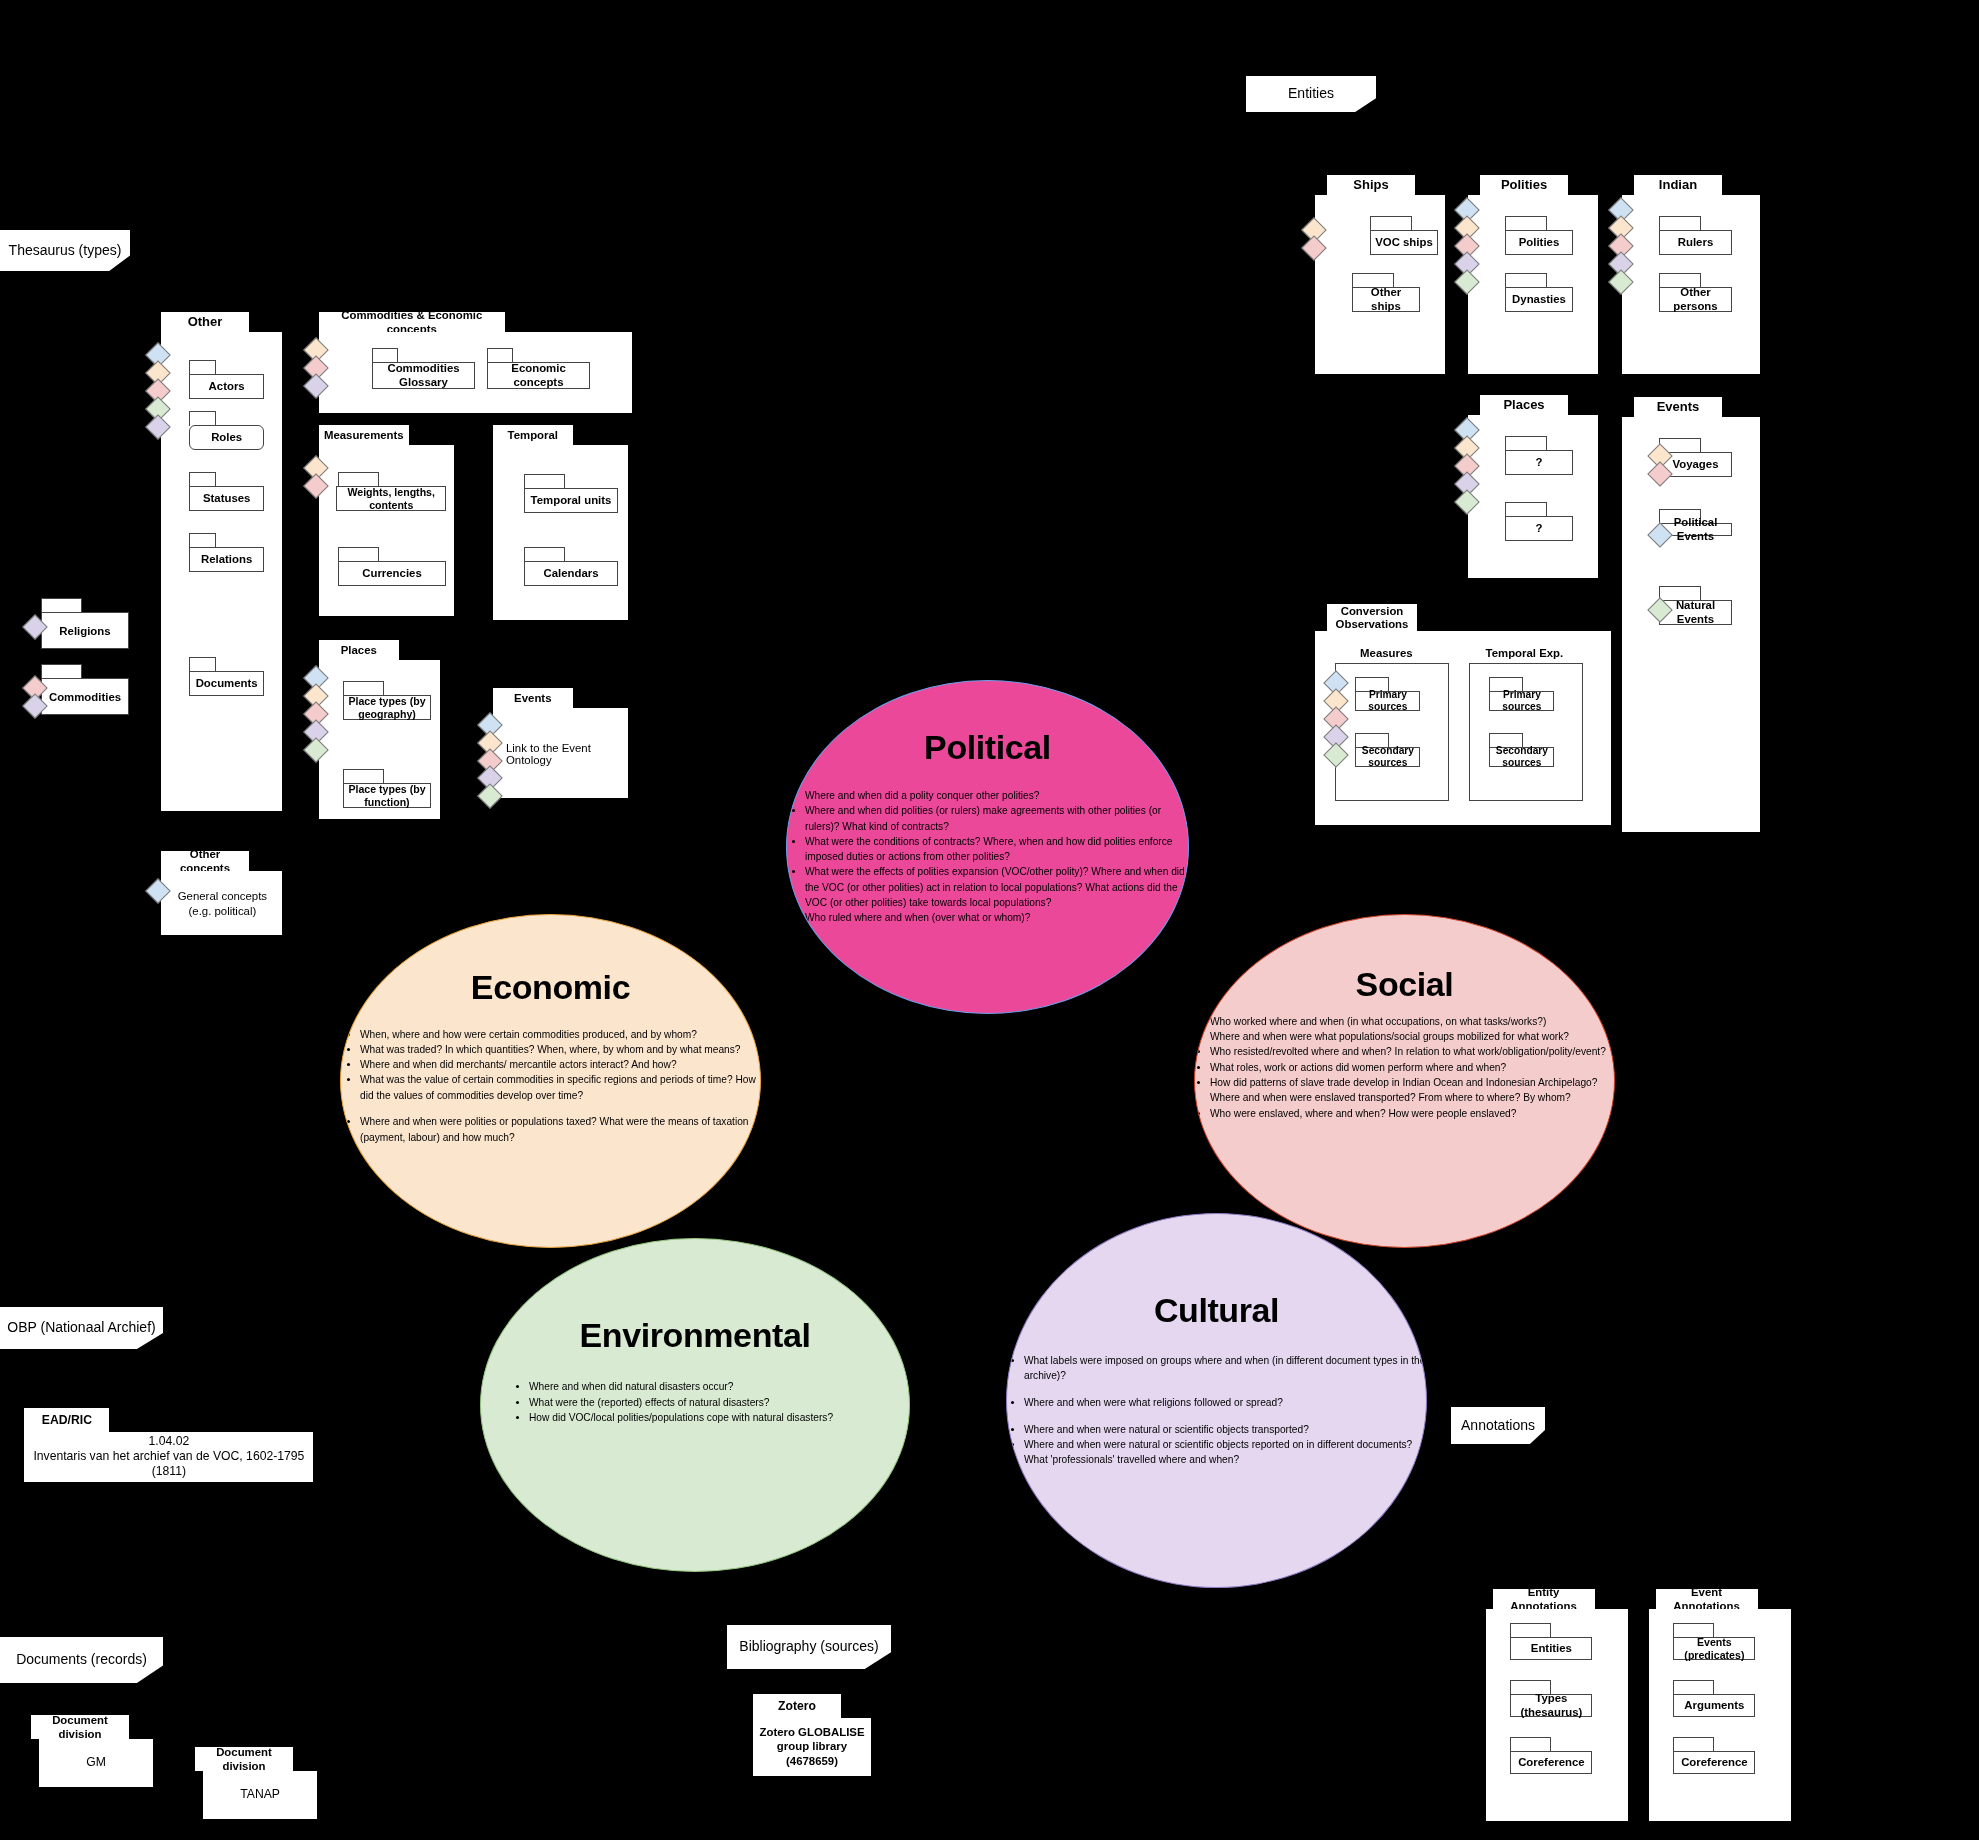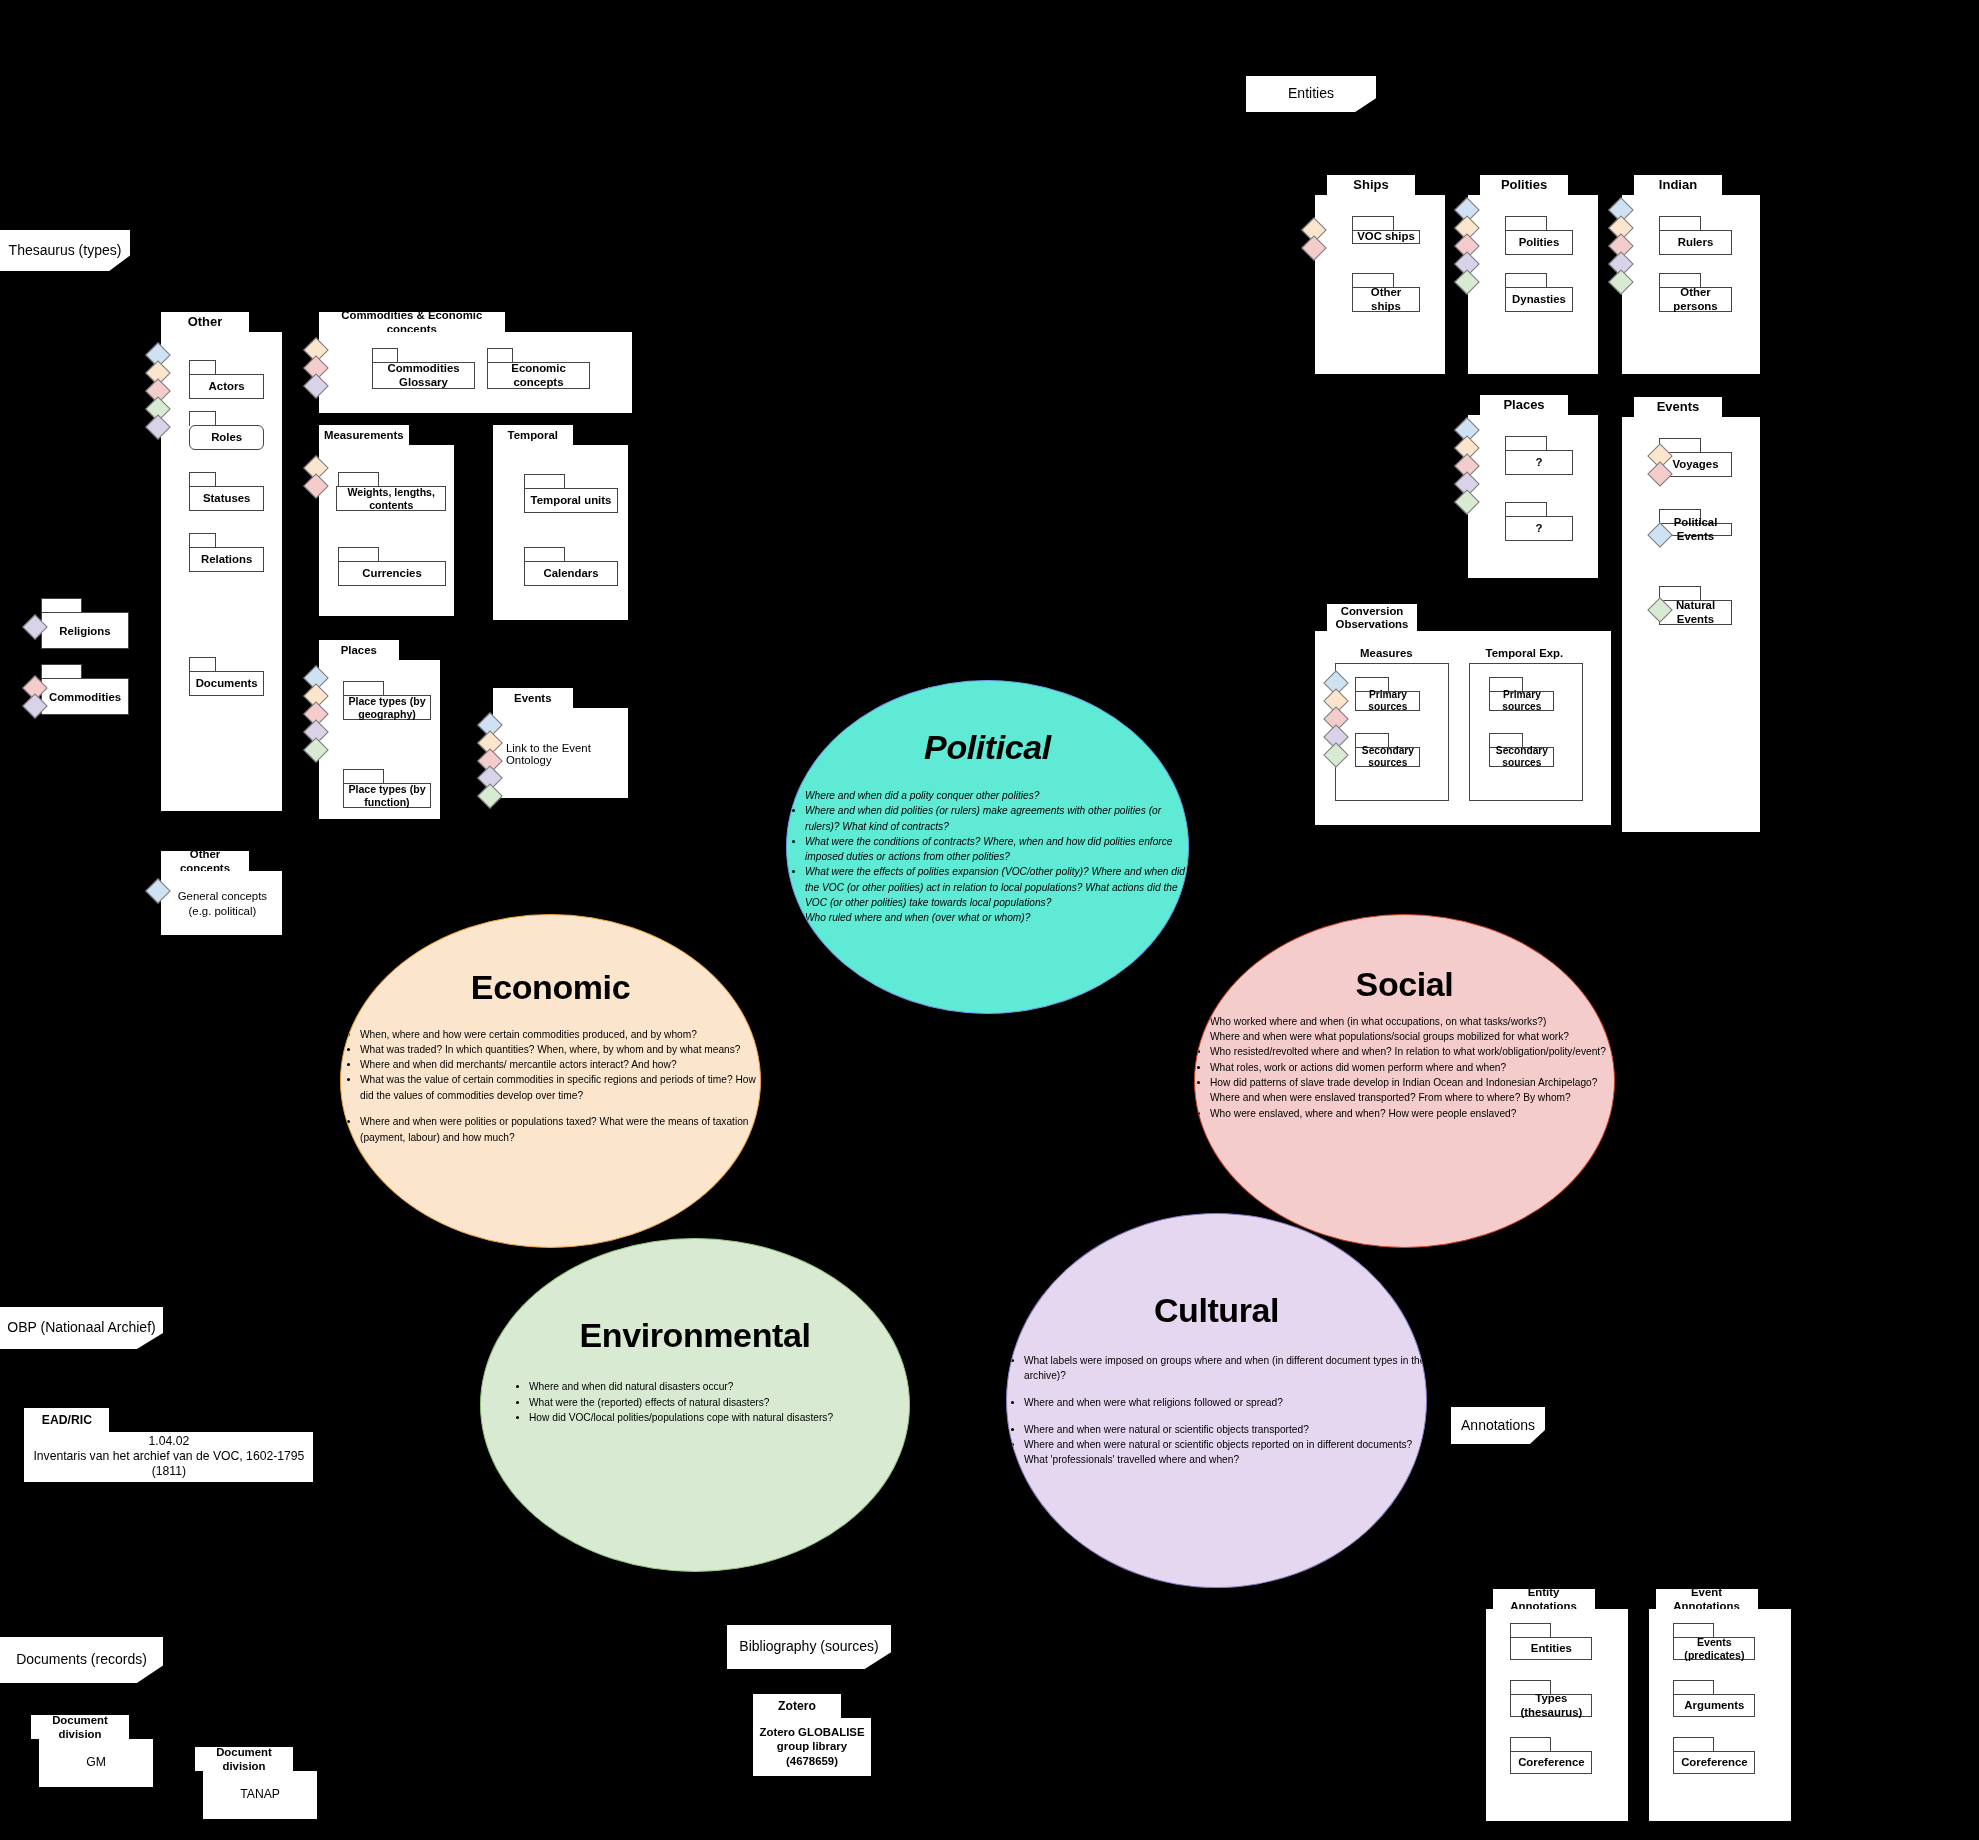--- a/index.html
+++ b/index.html
@@ -246,7 +246,7 @@
     <div class="pkg-body" style="left:2.4px;top:20.4px;width:130px;height:179px;"></div>
     <div class="dia" style="left:-8.1px;top:46px;background:#fce5cd;"></div>
     <div class="dia" style="left:-8.1px;top:64px;background:#f4cccc;"></div>
-    <div class="folder" style="left:39px;top:41px;width:42px;height:28px;">
+    <div class="folder" style="left:57px;top:41px;width:42px;height:39px;">
       <div class="f-tab" style="width:42px;"></div>
       <div class="f-box" style="right:-26px;">VOC ships</div>
     </div>

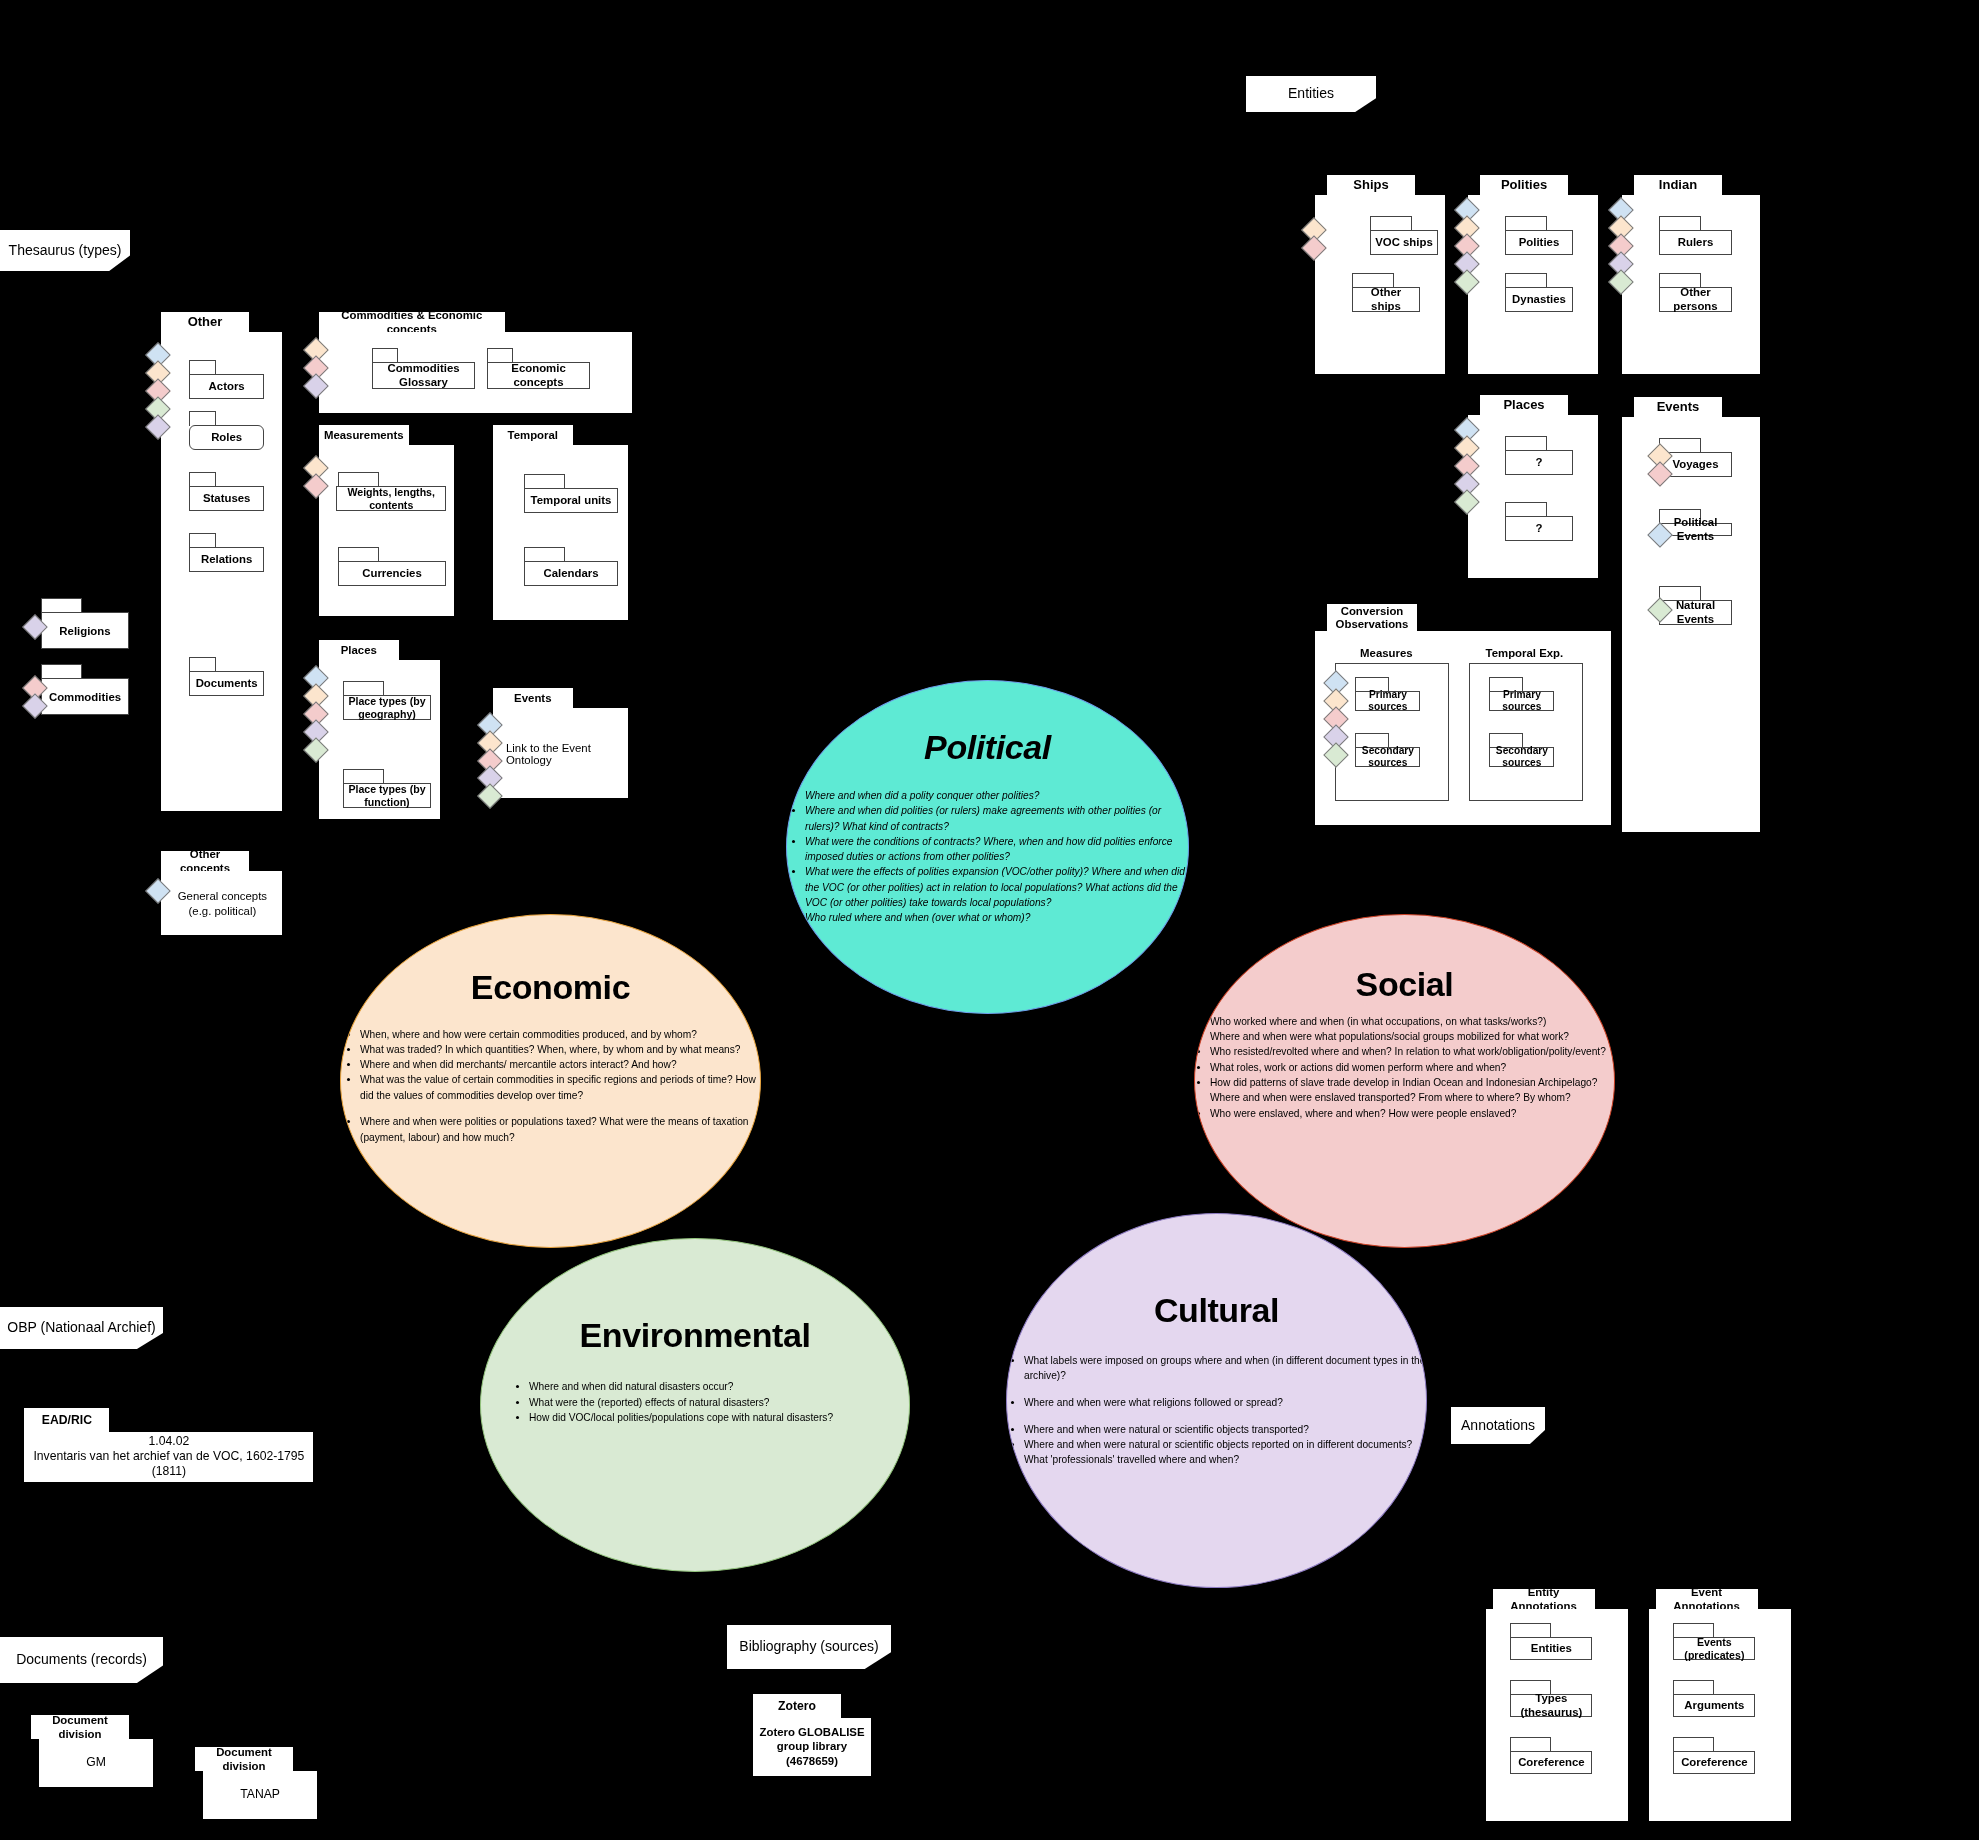--- a/index.html
+++ b/index.html
@@ -453,7 +453,7 @@
     </div>
   </div>
 
-  <div class="ell" style="left:786px;top:680px;width:403px;height:334px;background:#5eead4;border:0.8px solid #6d9eeb;font-style:italic;">
+  <div class="ell" style="left:786px;top:680px;width:403px;height:334px;background:#ec4899;border:0.8px solid #6d9eeb;">
     <h2 style="margin-top:47px;">Political</h2>
     <ul style="margin-top:21px;width:383px;">
       <li>Where and when did a polity conquer other polities?</li>

